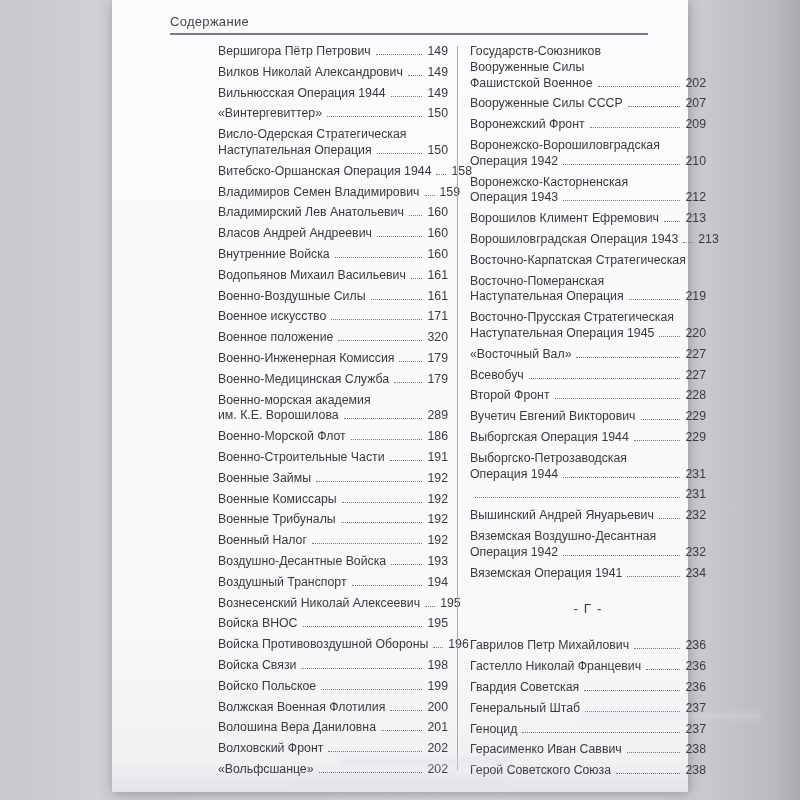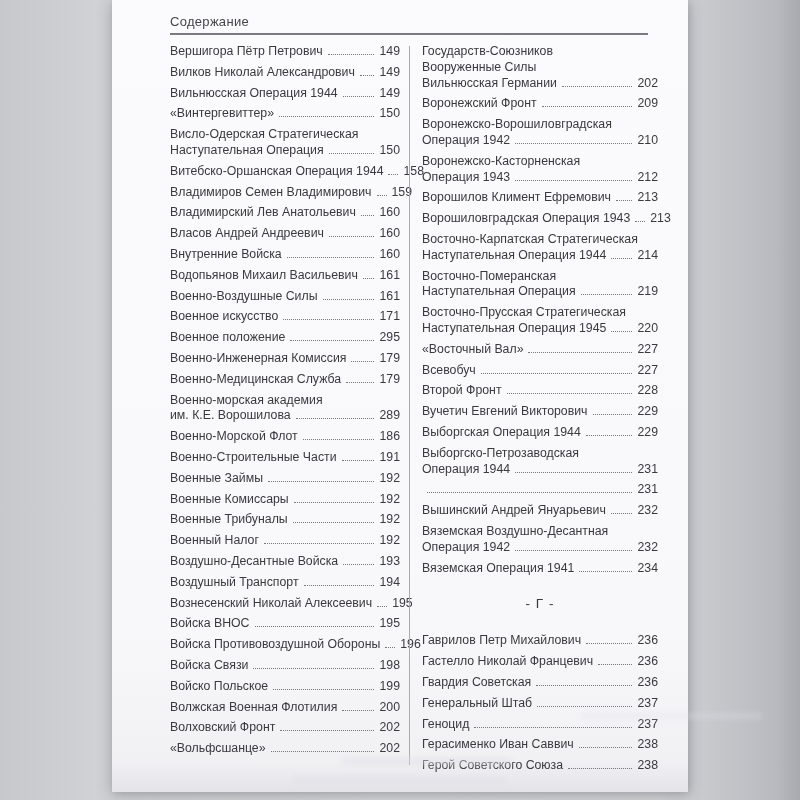--- a/index.html
+++ b/index.html
@@ -23,7 +23,7 @@
     height: 0; border-bottom: 2px solid #5a5a60; opacity: 0.8;
     margin-top: 4px; width: 478px;
   }
-  .columns { display: flex; margin-top: 9px; }
+  .columns { display: flex; margin-top: 9px; margin-left: 48px; }
   .col { width: 230px; }
   .col.right { width: 236px; }
   .divider {

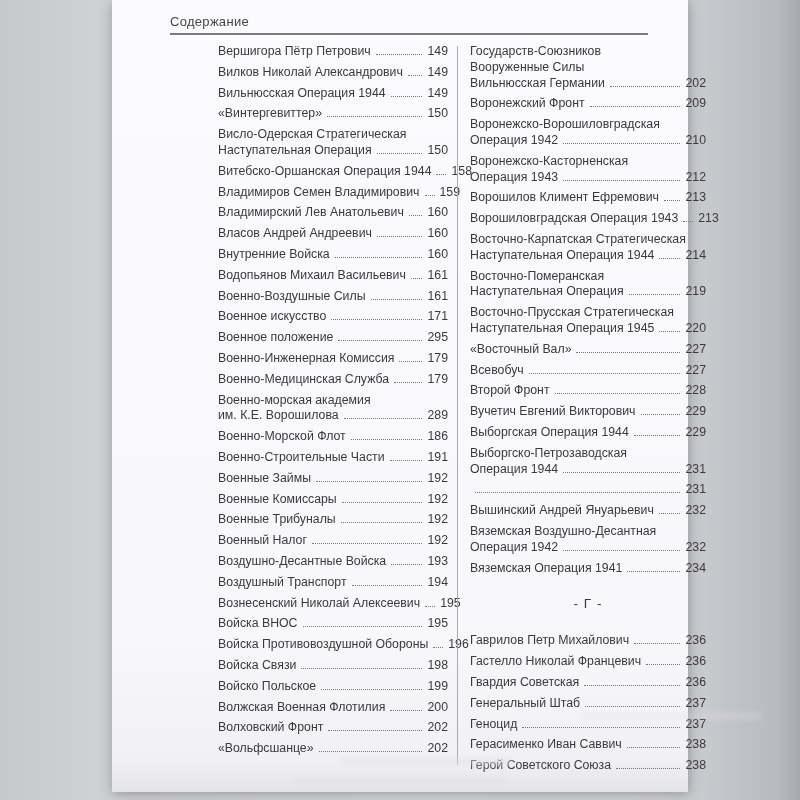--- a/index.html
+++ b/index.html
@@ -300,7 +300,7 @@
             <div class="entry-line">Государств-Союзников</div>
             <div class="entry-line">Вооруженные Силы</div>
             <div class="entry-row">
-              <span class="entry-text">Вильнюсская Германии</span>
+              <span class="entry-text">Фашистской Военное</span>
               <span class="leader"></span>
               <span class="page-num">202</span>
             </div>

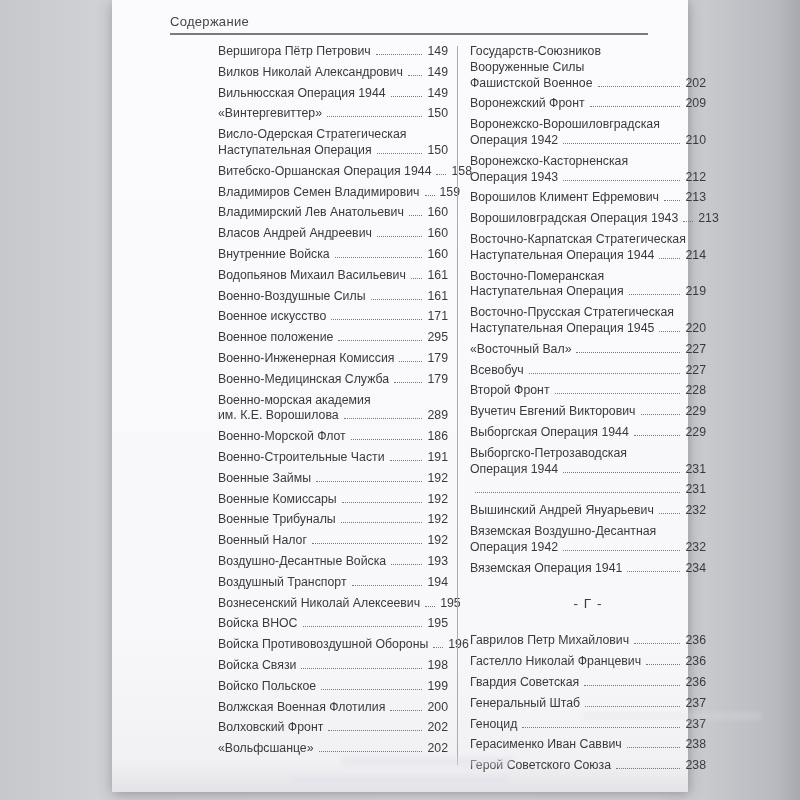--- a/index.html
+++ b/index.html
@@ -307,6 +307,13 @@
           </div>
           <div class="entry">
             <div class="entry-row">
+              <span class="entry-text">Вооруженные Силы СССР</span>
+              <span class="leader"></span>
+              <span class="page-num">207</span>
+            </div>
+          </div>
+          <div class="entry">
+            <div class="entry-row">
               <span class="entry-text">Воронежский Фронт</span>
               <span class="leader"></span>
               <span class="page-num">209</span>

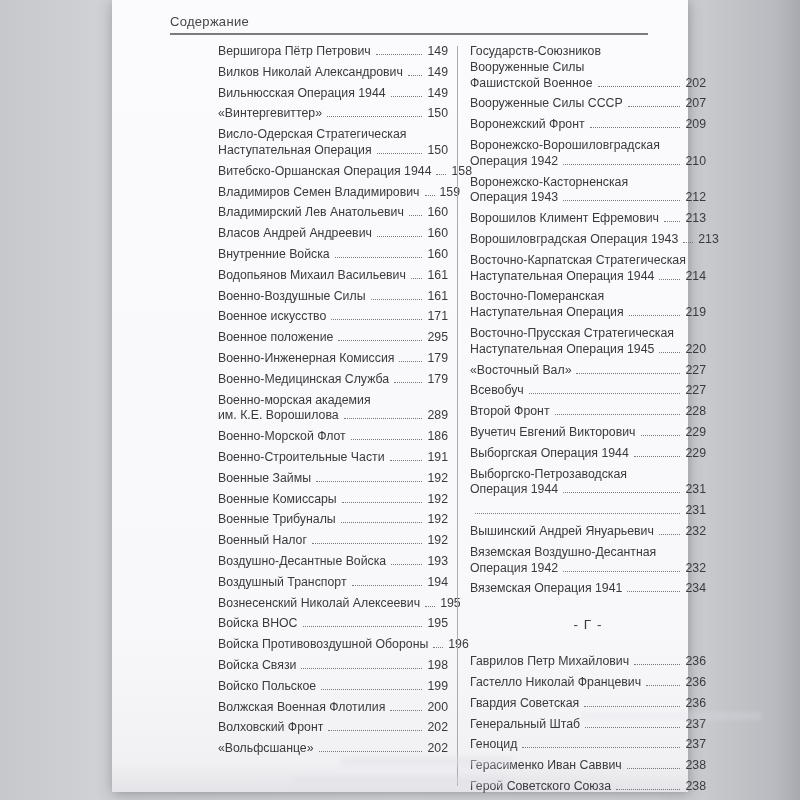--- a/index.html
+++ b/index.html
@@ -351,11 +351,6 @@
           </div>
           <div class="entry">
             <div class="entry-line">Восточно-Карпатская Стратегическая</div>
-            <div class="entry-row">
-              <span class="entry-text">Наступательная Операция 1944</span>
-              <span class="leader"></span>
-              <span class="page-num">214</span>
-            </div>
           </div>
           <div class="entry">
             <div class="entry-line">Восточно-Померанская</div>

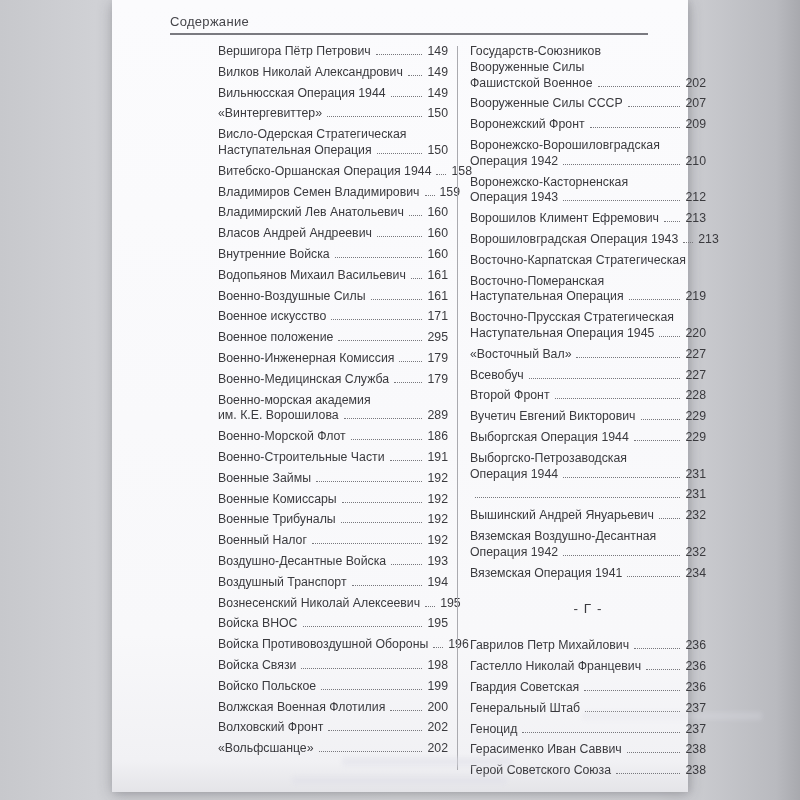--- a/index.html
+++ b/index.html
@@ -156,7 +156,7 @@
             <div class="entry-row">
               <span class="entry-text">Военное положение</span>
               <span class="leader"></span>
-              <span class="page-num">295</span>
+              <span class="page-num">320</span>
             </div>
           </div>
           <div class="entry">

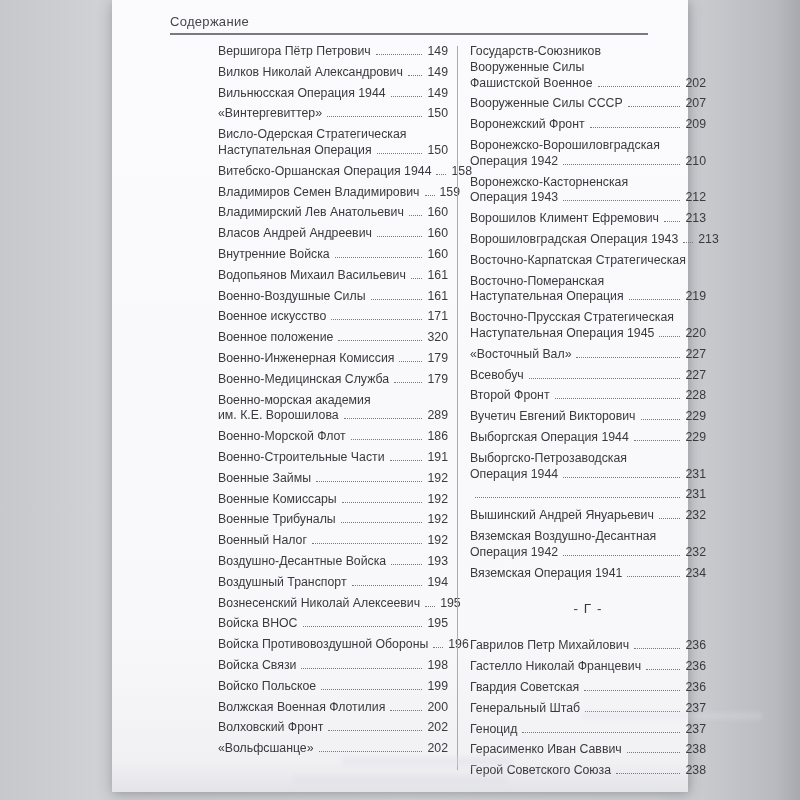--- a/index.html
+++ b/index.html
@@ -281,6 +281,13 @@
           </div>
           <div class="entry">
             <div class="entry-row">
+              <span class="entry-text">Волошина Вера Даниловна</span>
+              <span class="leader"></span>
+              <span class="page-num">201</span>
+            </div>
+          </div>
+          <div class="entry">
+            <div class="entry-row">
               <span class="entry-text">Волховский Фронт</span>
               <span class="leader"></span>
               <span class="page-num">202</span>

